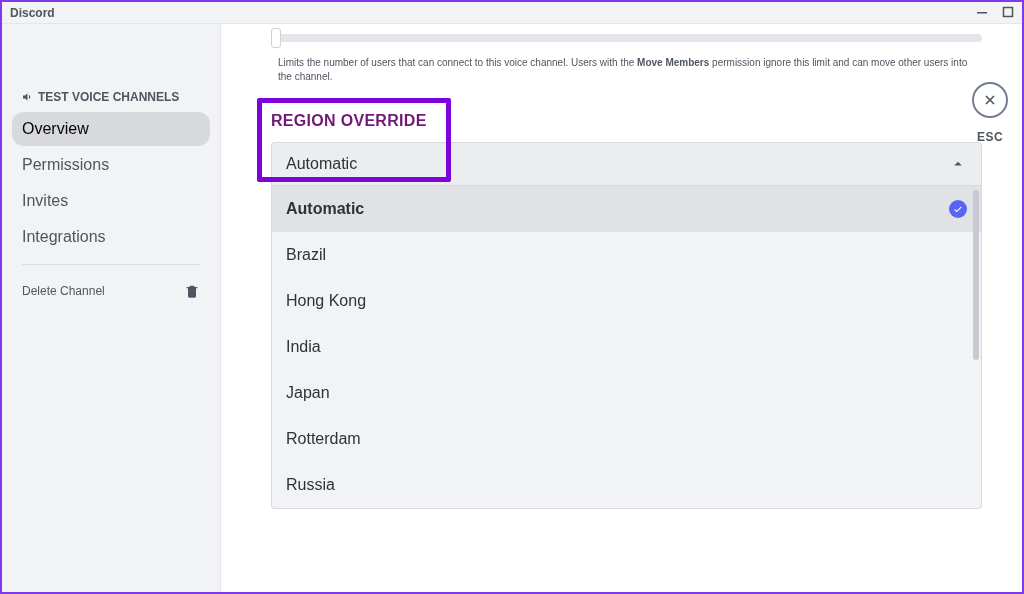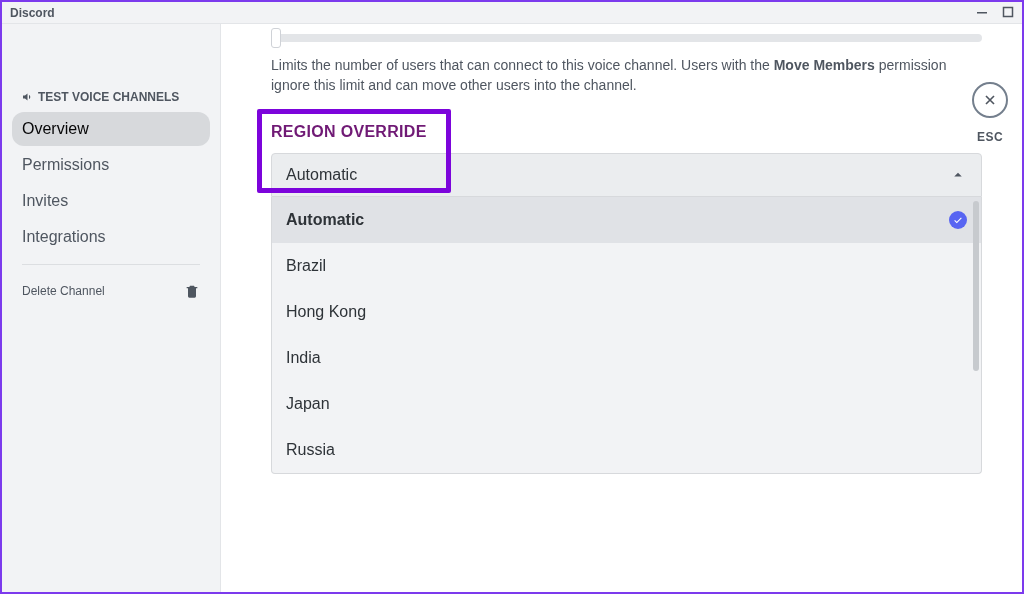--- a/index.html
+++ b/index.html
@@ -115,10 +115,11 @@
       border-radius: 3px;
     }
     .description {
-      font-size: 14px;
+      font-size: 10px;
       color: #4f5660;
       line-height: 1.4;
       margin-bottom: 28px;
+      margin-left: 7px;
     }
     .description strong {
       font-weight: 700;

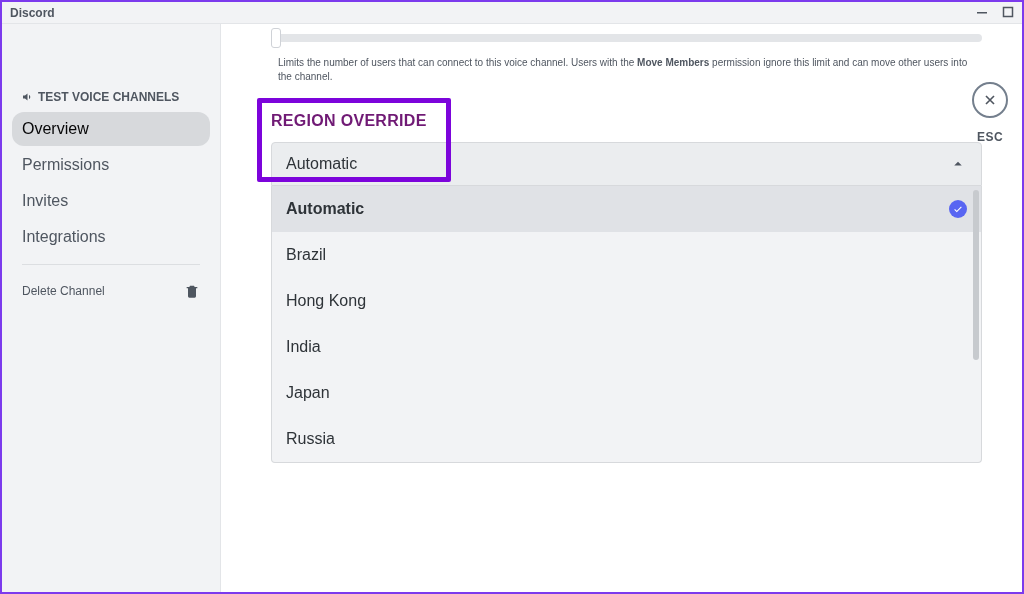--- a/index.html
+++ b/index.html
@@ -333,6 +333,9 @@
           <span>Japan</span>
         </div>
         <div class="dropdown-item">
+          <span>Rotterdam</span>
+        </div>
+        <div class="dropdown-item">
           <span>Russia</span>
         </div>
         <div class="dropdown-scrollbar"></div>

